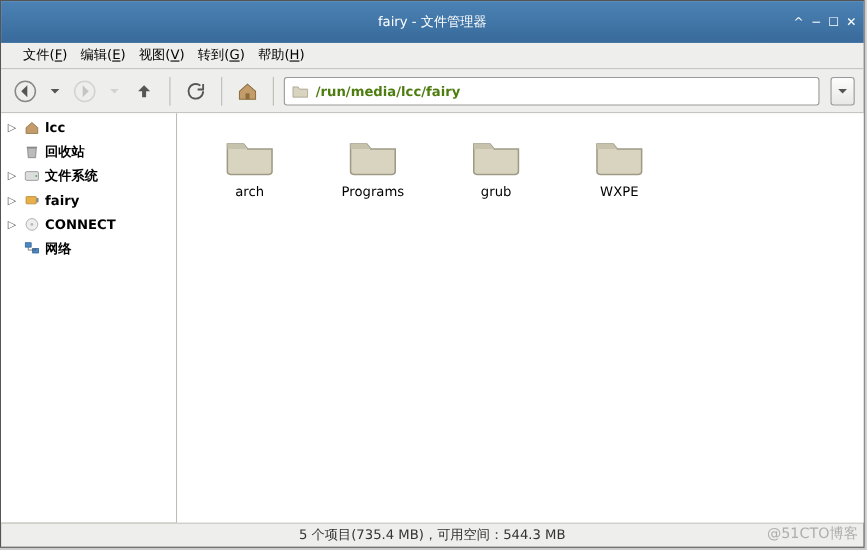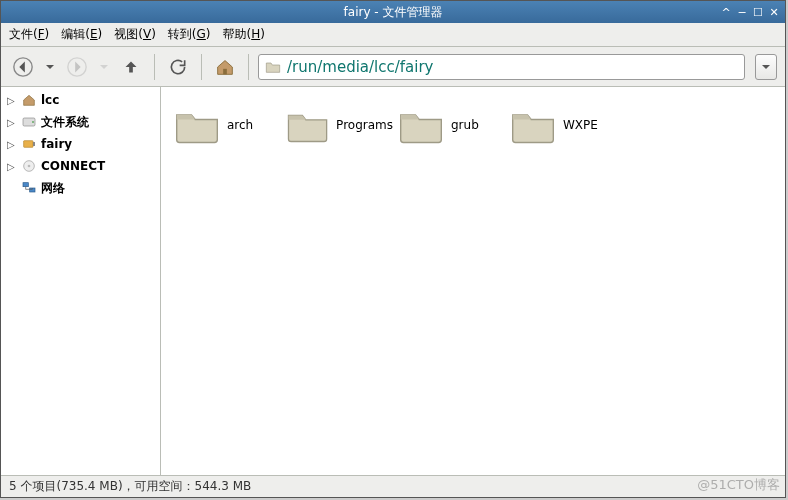--- a/index.html
+++ b/index.html
@@ -21,7 +21,7 @@
   flex-direction: column;
 }
 .titlebar {
-  height: 22px;
+  height: 38px;
   background: linear-gradient(to bottom, #3a6ea5, #2a5a8a);
   background: #396fa0;
   background: linear-gradient(#4b82b4, #386a9b);

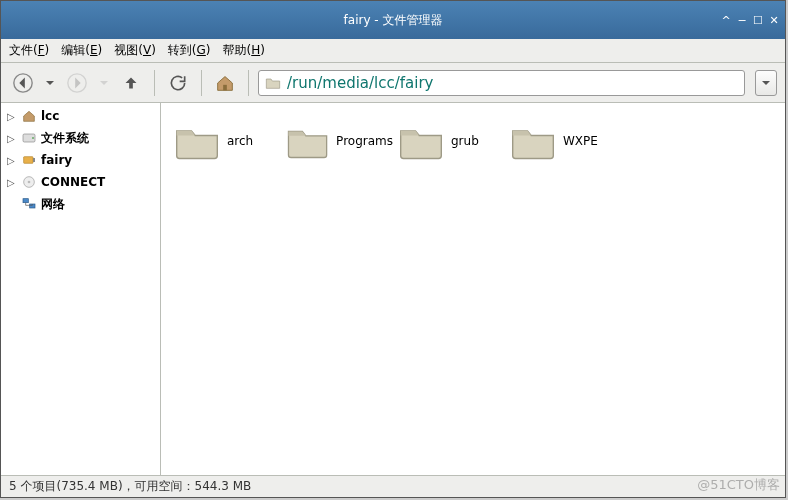--- a/index.html
+++ b/index.html
@@ -42,7 +42,7 @@
   display: flex;
   align-items: center;
   gap: 12px;
-  padding: 0 8px;
+  padding: 0 20px;
   border-bottom: 1px solid #babdb6;
   background: #eeeeec;
 }

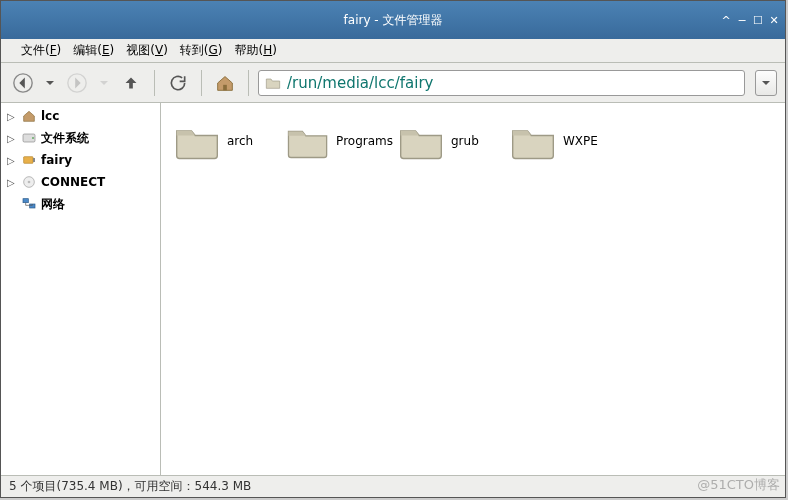--- a/index.html
+++ b/index.html
@@ -76,7 +76,7 @@
   padding: 0 6px;
   gap: 6px;
 }
-.path-bar .path-text { flex: 1; font-size: 15px; color: #0f766e; }
+.path-bar .path-text { flex: 1; font-size: 12px; color: #4d7c0f; font-weight: bold; }
 .dropdown-btn {
   width: 22px; height: 26px;
   border: 1px solid #999;

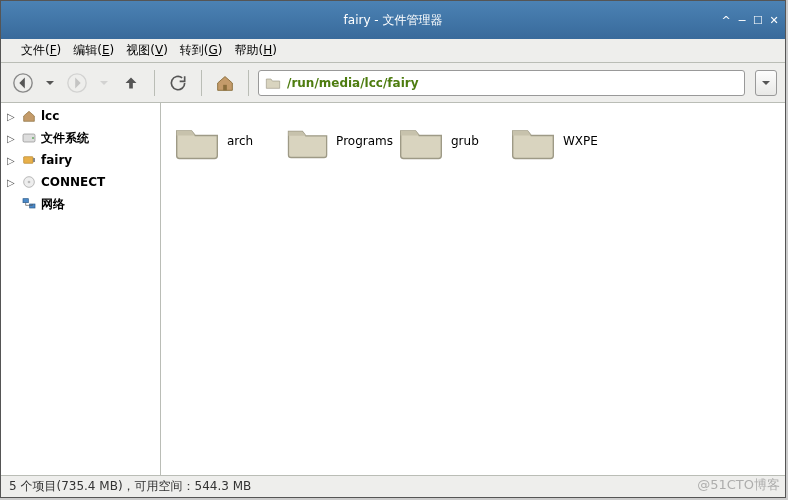--- a/index.html
+++ b/index.html
@@ -259,6 +259,16 @@
         <span class="label">lcc</span>
       </div>
       <div class="tree-row bold">
+        <span class="expander"></span>
+        <span class="ticon">
+            <svg width="16" height="16" viewBox="0 0 24 24">
+              <path fill="#bbb" stroke="#777" d="M6 7h12l-1 13H7z"></path>
+              <rect x="5" y="5" width="14" height="2" fill="#888"></rect>
+            </svg>
+          </span>
+        <span class="label">回收站</span>
+      </div>
+      <div class="tree-row bold">
         <span class="expander">▷</span>
         <span class="ticon">
             <svg width="16" height="16" viewBox="0 0 24 24">

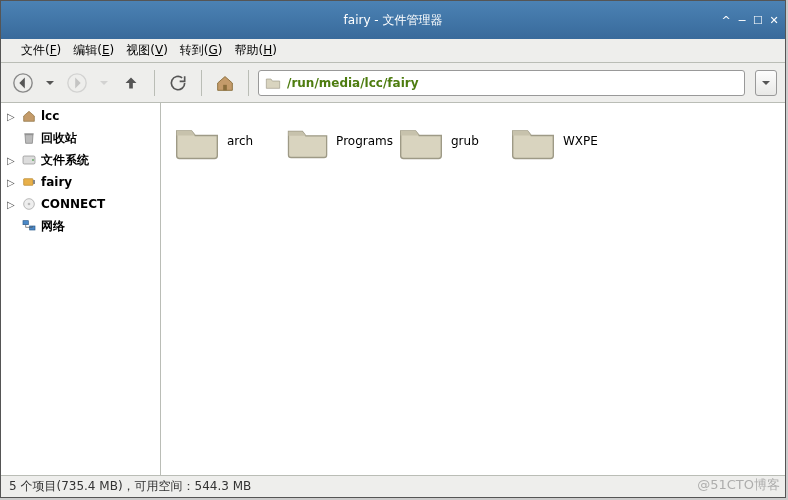--- a/index.html
+++ b/index.html
@@ -127,6 +127,7 @@
 .file-item {
   width: 112px;
   display: flex;
+  flex-direction: column;
   align-items: center;
   text-align: center;
   gap: 6px;

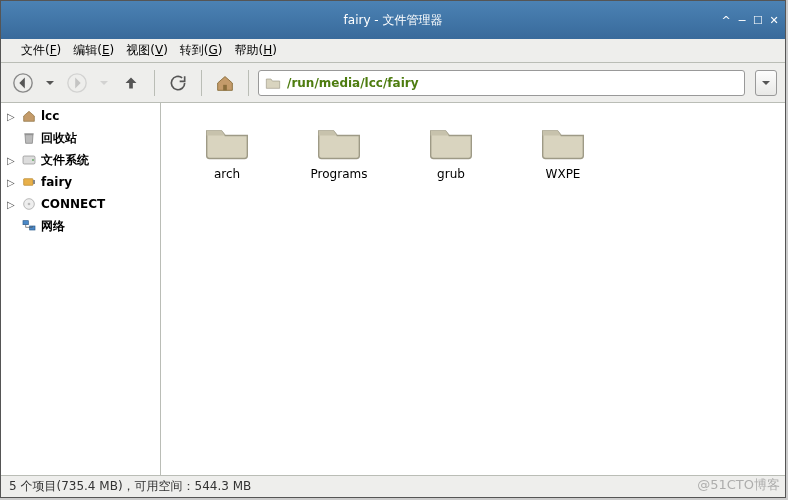--- a/index.html
+++ b/index.html
@@ -149,6 +149,7 @@
   padding: 0 8px;
   font-size: 12px;
   color: #333;
+  justify-content: center;
 }
 .watermark {
   position: absolute;

